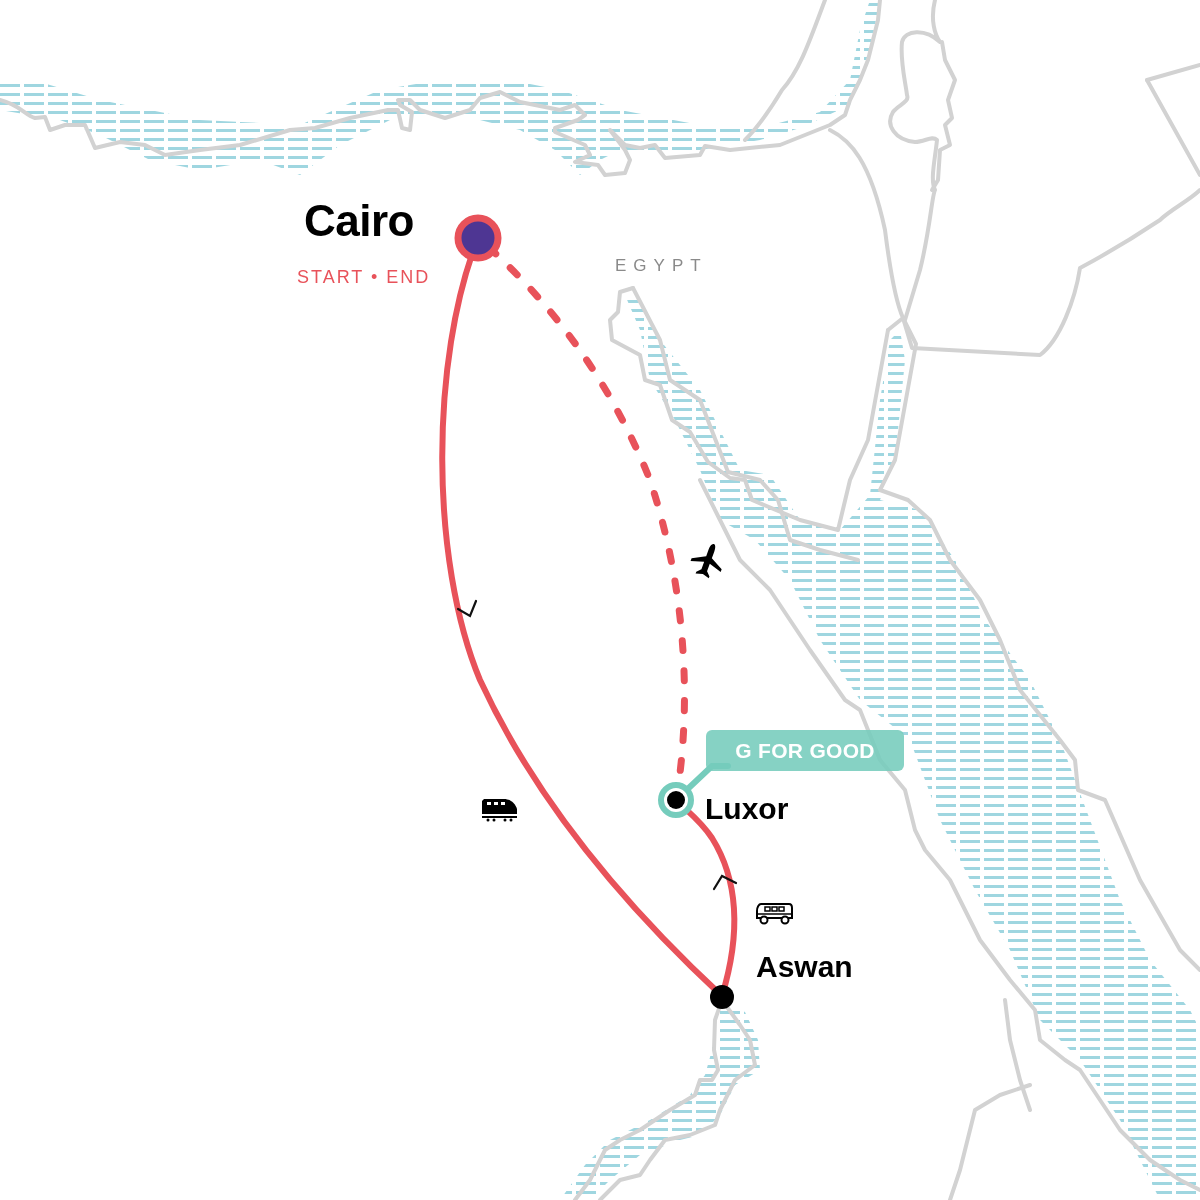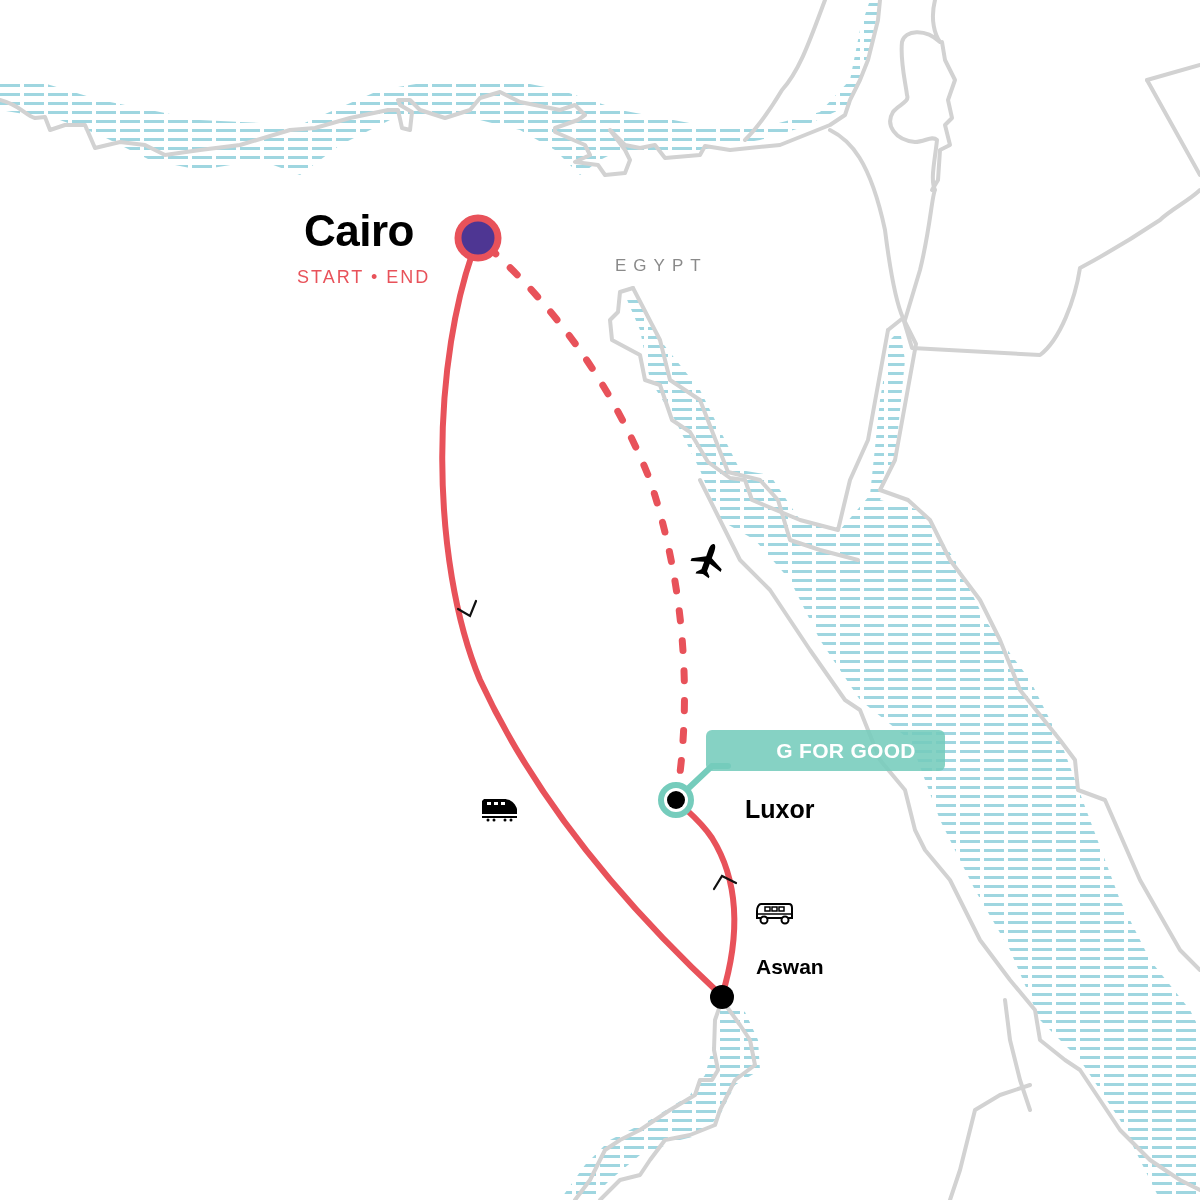--- a/index.html
+++ b/index.html
@@ -11,7 +11,7 @@
     .route-dash { fill: none; stroke: #e8525a; stroke-width: 7; stroke-linecap: round; stroke-dasharray: 10 20; }
     .arrow { fill: none; stroke: #111; stroke-width: 2.2; stroke-linecap: round; stroke-linejoin: miter; }
     .label { position: absolute; color: #000; font-weight: 700; white-space: nowrap; }
-    #cairo-label { left: 304px; top: 206px; font-size: 44px; letter-spacing: -0.5px; line-height: 50px; }
+    #cairo-label { left: 304px; top: 196px; font-size: 44px; letter-spacing: -0.5px; line-height: 50px; }
     #cairo-sub { left: 297px; top: 266px; font-size: 18px; color: #e8525a; letter-spacing: 2px; font-weight: 400; line-height: 22px; }
     #country-label { left: 615px; top: 232px; font-size: 17px; color: #8a8a8a; letter-spacing: 7px; font-weight: 400; line-height: 20px; margin-top: 24px; }
     #luxor-label { left: 705px; top: 794px; font-size: 25px; line-height: 30px; margin-left: 40px; }

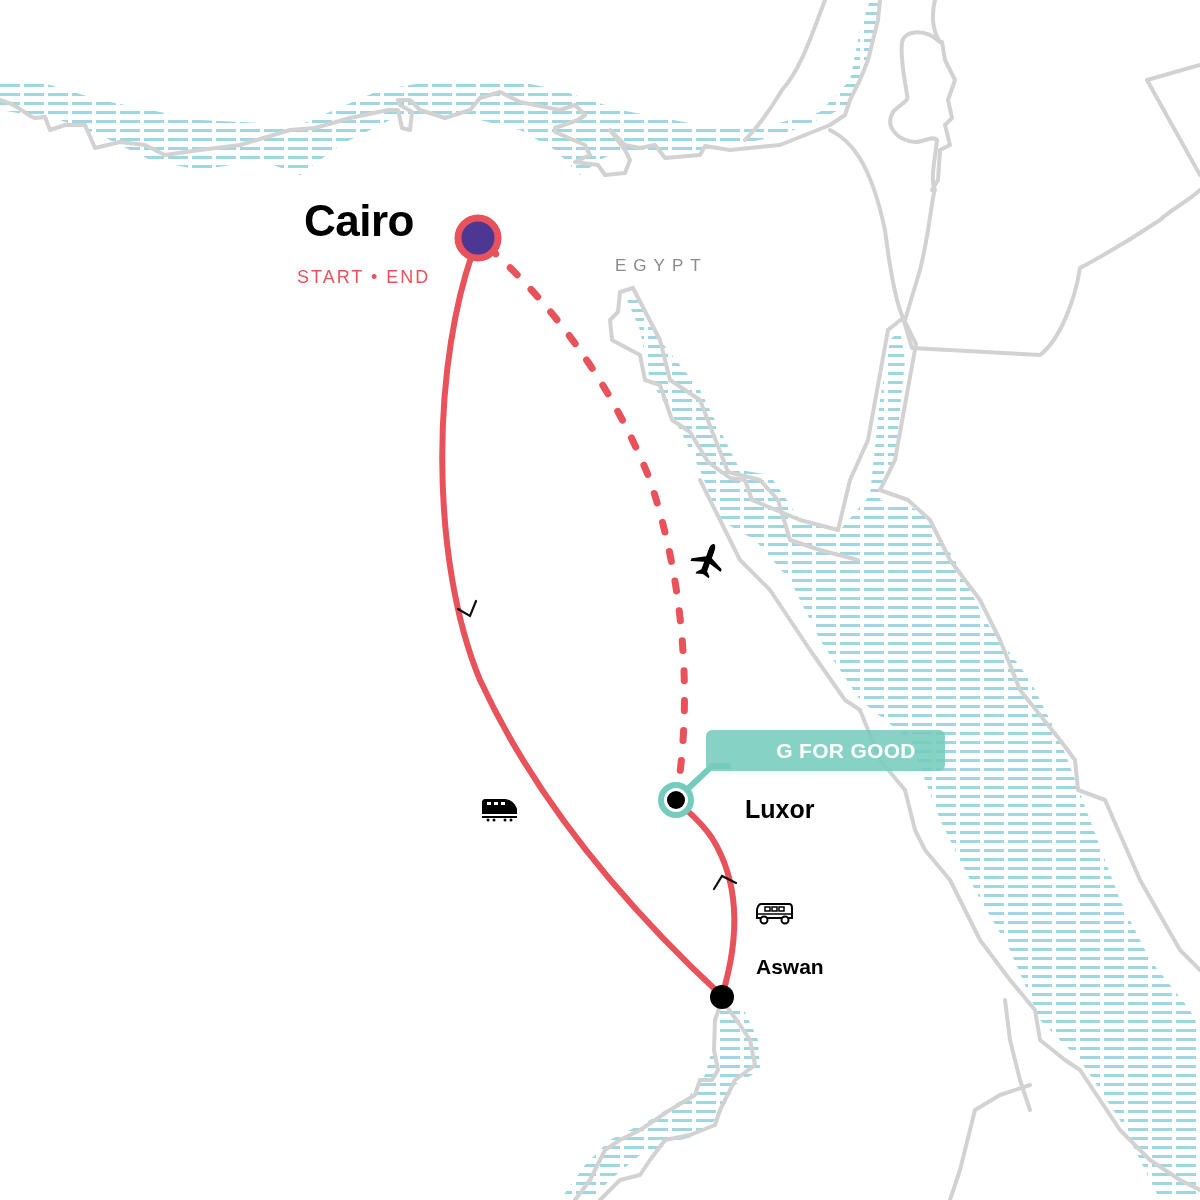--- a/index.html
+++ b/index.html
@@ -16,7 +16,7 @@
     #country-label { left: 615px; top: 232px; font-size: 17px; color: #8a8a8a; letter-spacing: 7px; font-weight: 400; line-height: 20px; margin-top: 24px; }
     #luxor-label { left: 705px; top: 794px; font-size: 25px; line-height: 30px; margin-left: 40px; }
     #aswan-label { left: 756px; top: 952px; font-size: 21px; line-height: 30px; }
-    #gfg-badge { position: absolute; left: 706px; top: 730px; width: 198px; height: 41px; border-radius: 6px; background: rgba(117, 204, 188, 0.88); color: #fff; font-size: 21px; font-weight: 700; line-height: 41px; text-align: center; letter-spacing: 0.3px; padding-left: 41px; }
+    #gfg-badge { position: absolute; left: 706px; top: 730px; width: 198px; height: 41px; border-radius: 6px; background: rgba(117, 204, 188, 0.88); color: #fff; font-size: 21px; font-weight: 700; line-height: 41px; text-align: center; letter-spacing: 0.3px; }
   </style>
 </head>
 <body>

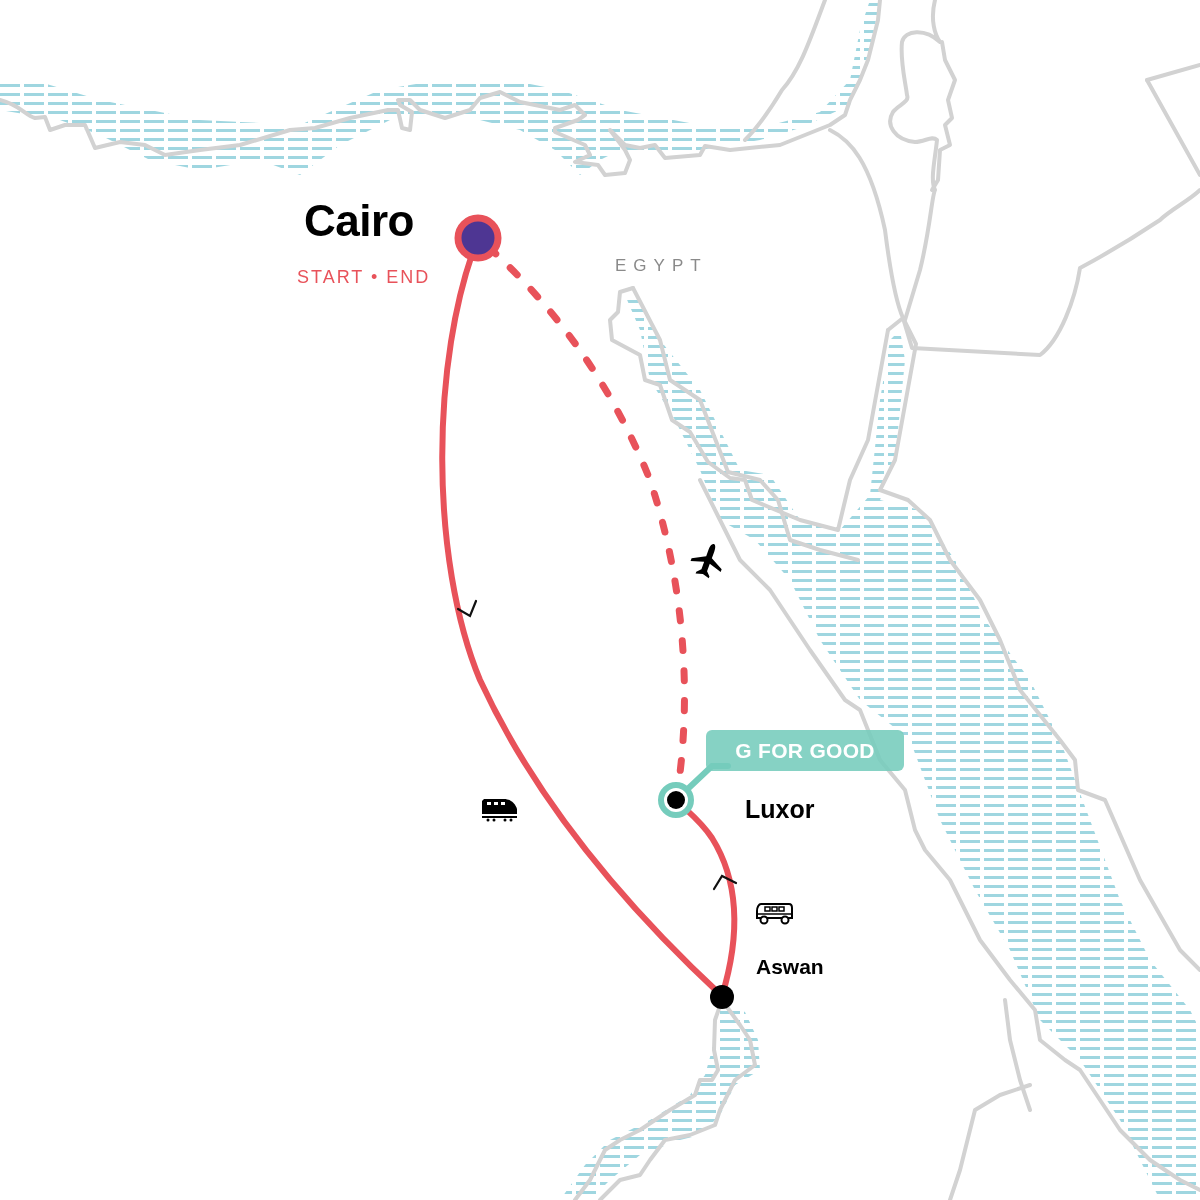--- a/index.html
+++ b/index.html
@@ -14,7 +14,7 @@
     #cairo-label { left: 304px; top: 196px; font-size: 44px; letter-spacing: -0.5px; line-height: 50px; }
     #cairo-sub { left: 297px; top: 266px; font-size: 18px; color: #e8525a; letter-spacing: 2px; font-weight: 400; line-height: 22px; }
     #country-label { left: 615px; top: 232px; font-size: 17px; color: #8a8a8a; letter-spacing: 7px; font-weight: 400; line-height: 20px; margin-top: 24px; }
-    #luxor-label { left: 705px; top: 794px; font-size: 25px; line-height: 30px; margin-left: 40px; }
+    #luxor-label { left: 705px; top: 794px; font-size: 30px; line-height: 30px; }
     #aswan-label { left: 756px; top: 952px; font-size: 21px; line-height: 30px; }
     #gfg-badge { position: absolute; left: 706px; top: 730px; width: 198px; height: 41px; border-radius: 6px; background: rgba(117, 204, 188, 0.88); color: #fff; font-size: 21px; font-weight: 700; line-height: 41px; text-align: center; letter-spacing: 0.3px; }
   </style>

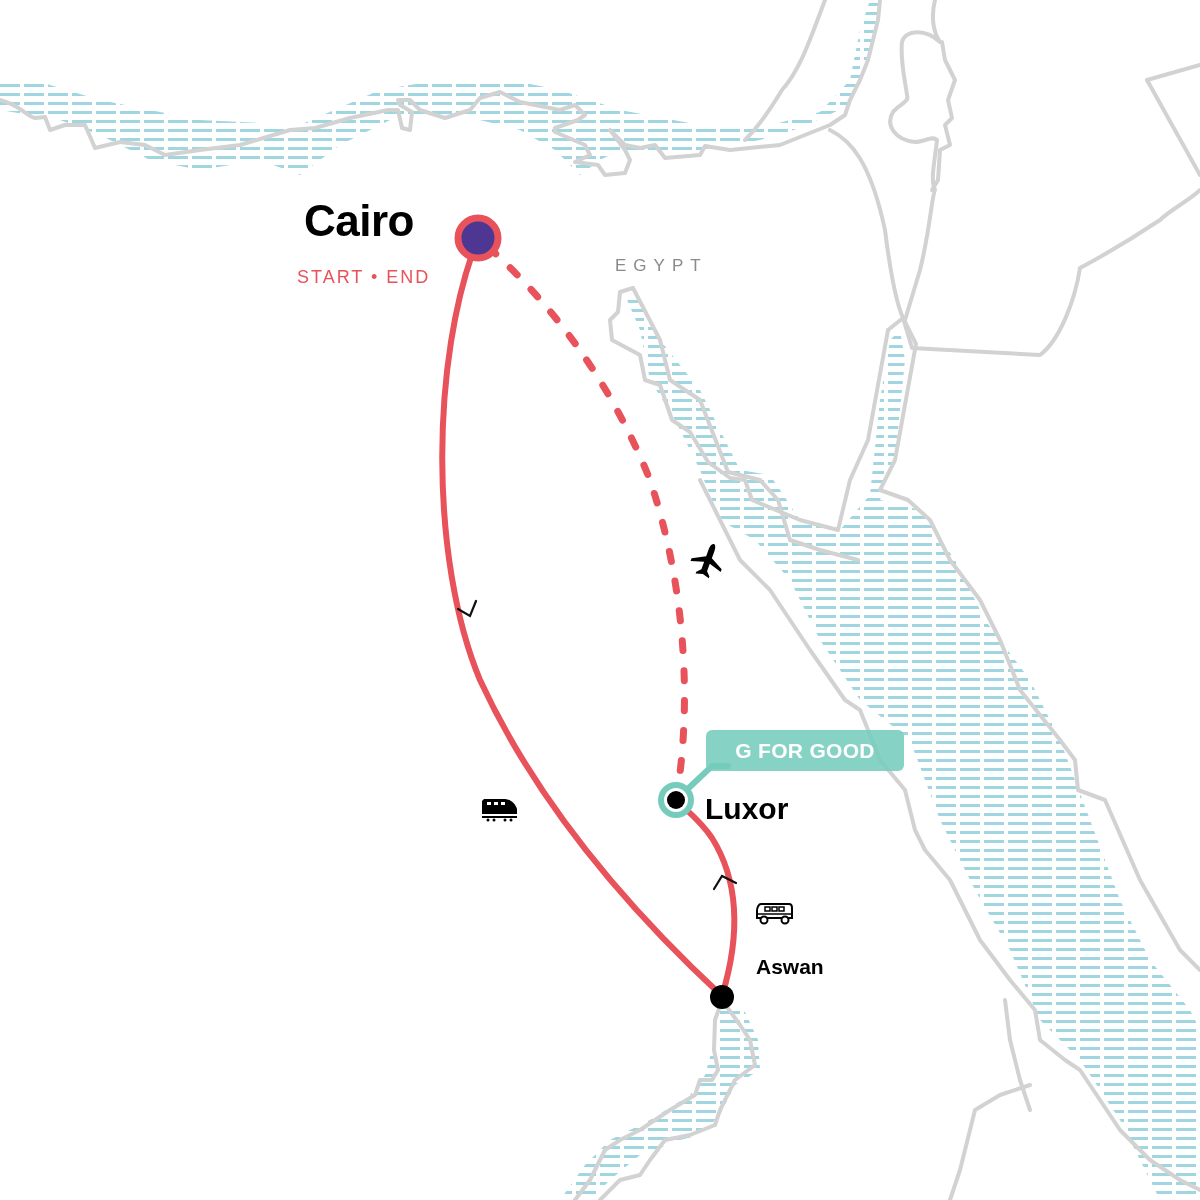--- a/index.html
+++ b/index.html
@@ -15,7 +15,7 @@
     #cairo-sub { left: 297px; top: 266px; font-size: 18px; color: #e8525a; letter-spacing: 2px; font-weight: 400; line-height: 22px; }
     #country-label { left: 615px; top: 232px; font-size: 17px; color: #8a8a8a; letter-spacing: 7px; font-weight: 400; line-height: 20px; margin-top: 24px; }
     #luxor-label { left: 705px; top: 794px; font-size: 30px; line-height: 30px; }
-    #aswan-label { left: 756px; top: 952px; font-size: 21px; line-height: 30px; }
+    #aswan-label { left: 756px; top: 952px; font-size: 30px; line-height: 30px; }
     #gfg-badge { position: absolute; left: 706px; top: 730px; width: 198px; height: 41px; border-radius: 6px; background: rgba(117, 204, 188, 0.88); color: #fff; font-size: 21px; font-weight: 700; line-height: 41px; text-align: center; letter-spacing: 0.3px; }
   </style>
 </head>

